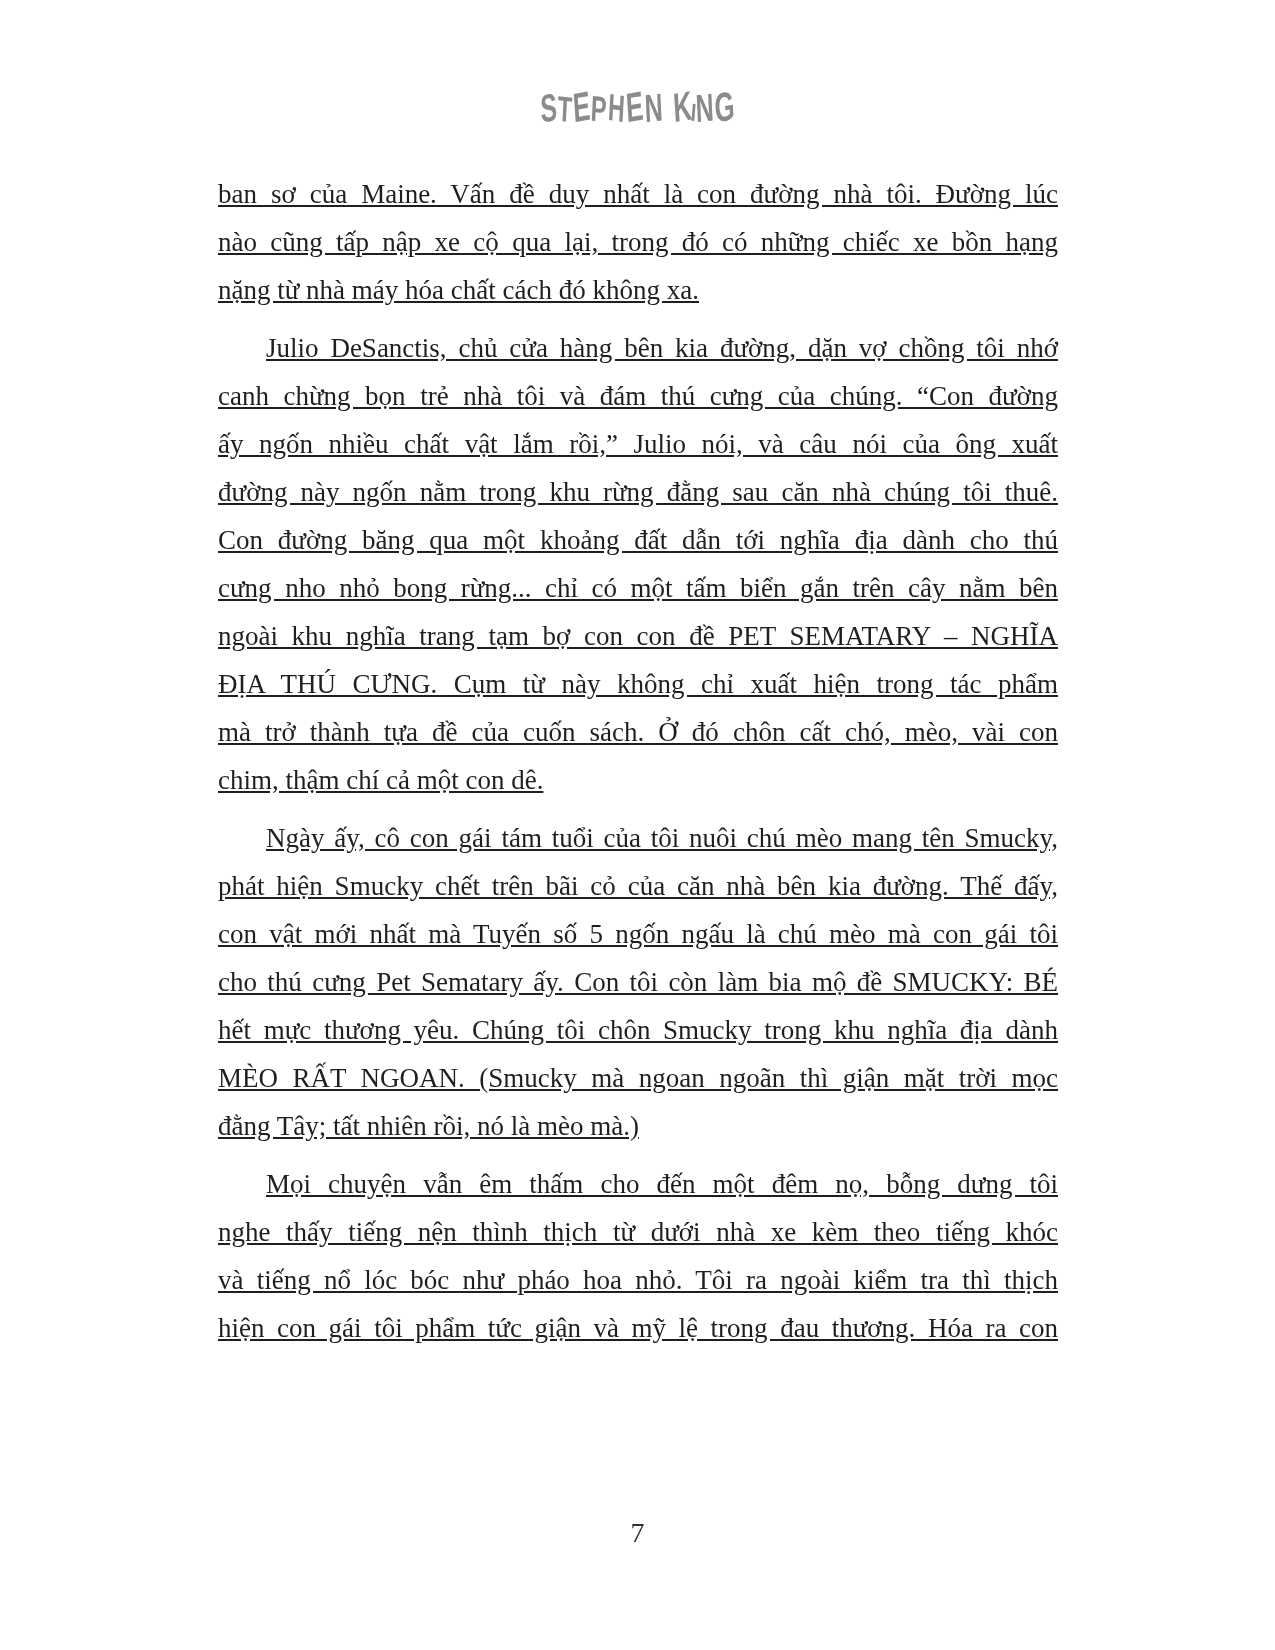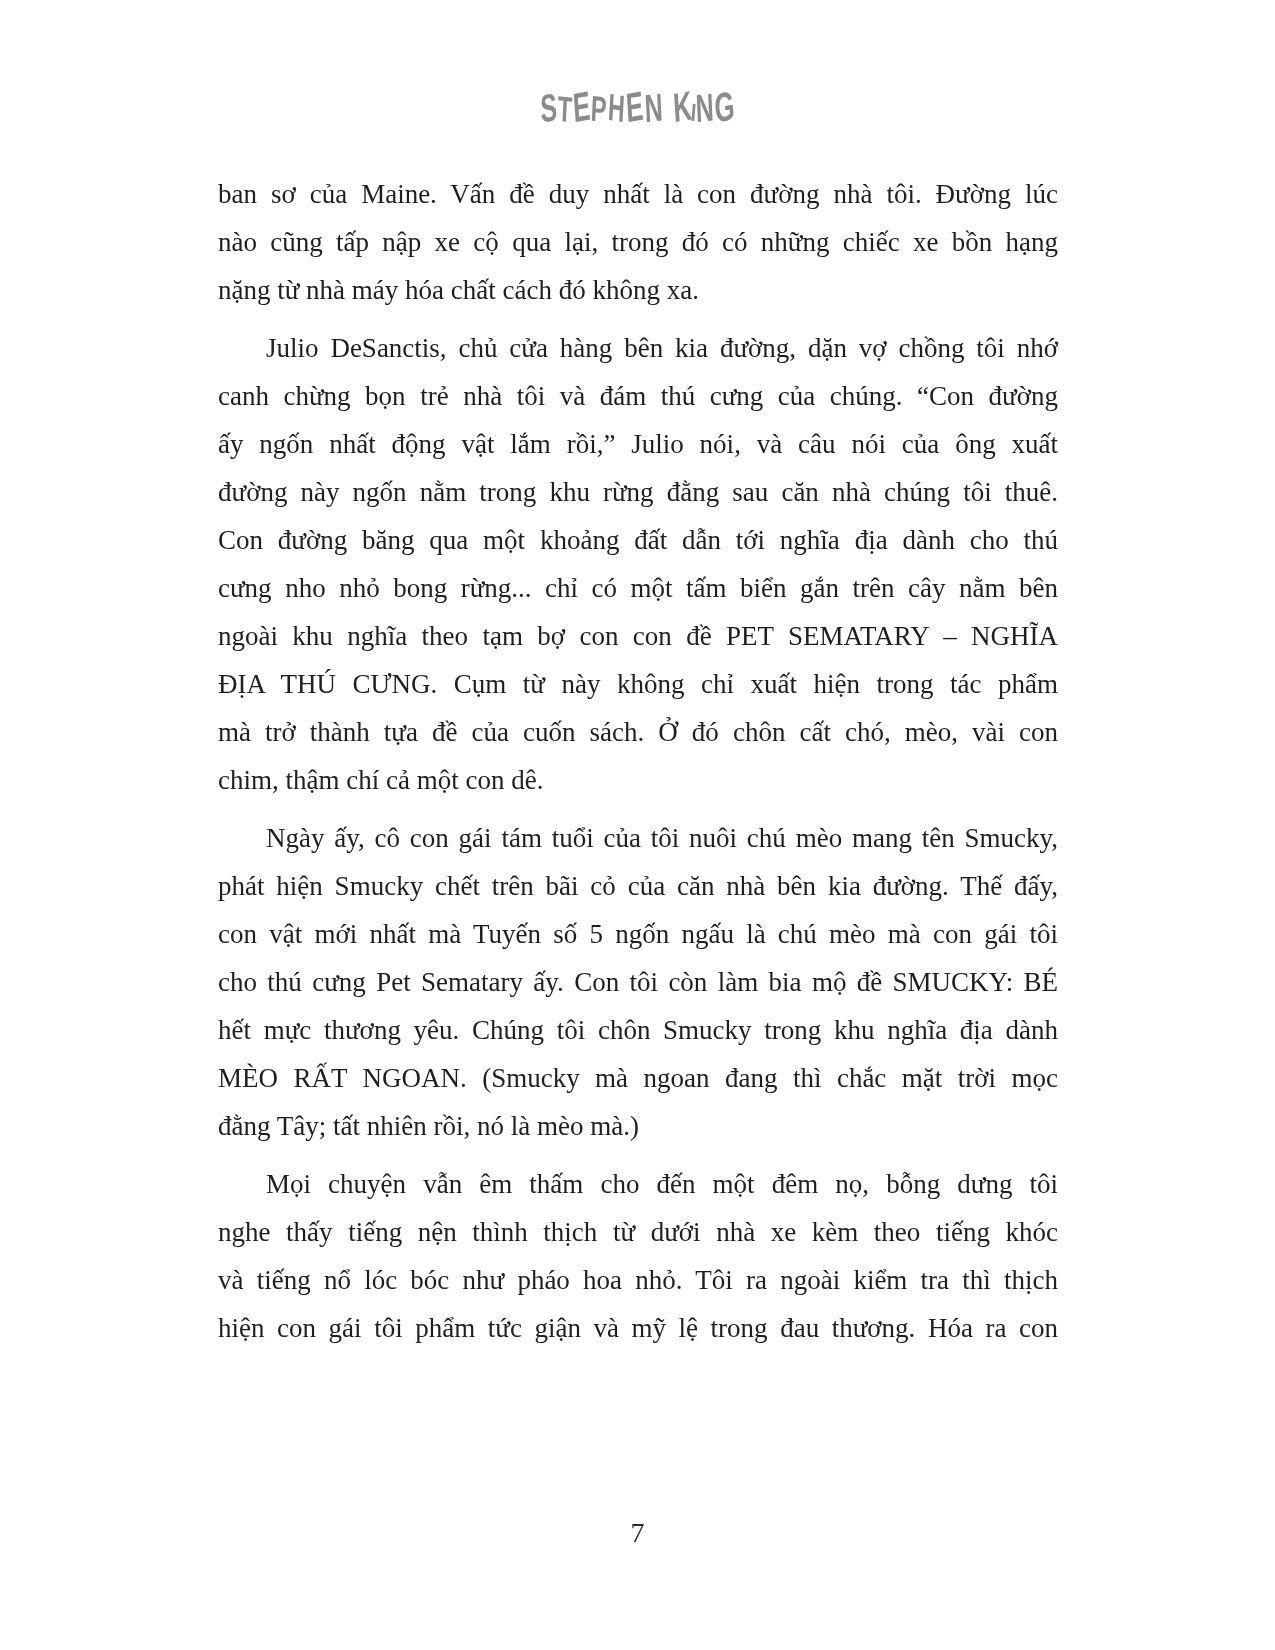--- a/index.html
+++ b/index.html
@@ -50,6 +50,7 @@
     color: #1f1f1f;
     font-size: 27px;
     line-height: 48px;
+    text-decoration: underline;
   }
   .paragraph {
     margin: 0 0 10px 0;

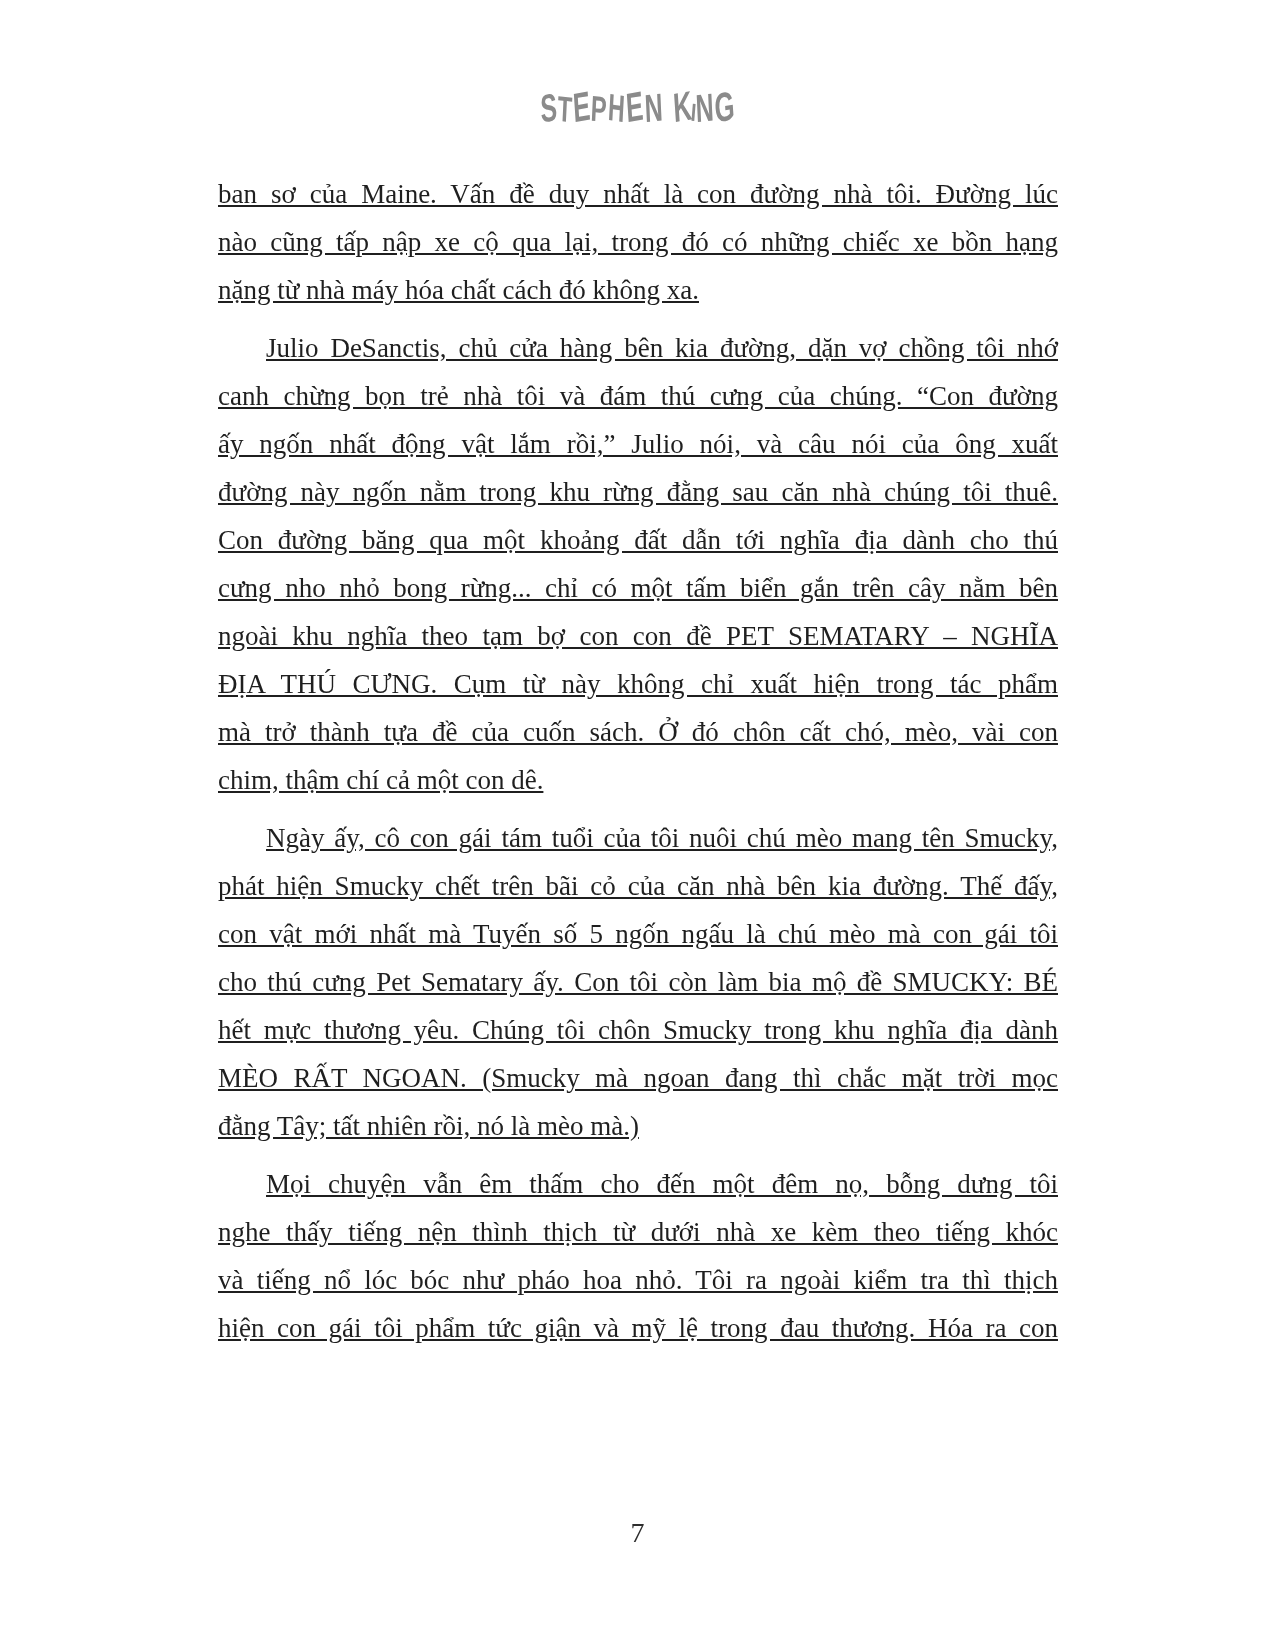--- a/index.html
+++ b/index.html
@@ -94,7 +94,7 @@
       <div class="paragraph indent">
         <div class="line">Julio DeSanctis, chủ cửa hàng bên kia đường, dặn vợ chồng tôi nhớ</div>
         <div class="line">canh chừng bọn trẻ nhà tôi và đám thú cưng của chúng. “Con đường</div>
-        <div class="line">ấy ngốn nhất động vật lắm rồi,” Julio nói, và câu nói của ông xuất</div>
+        <div class="line">ấy ngốn nhiều chất vật lắm rồi,” Julio nói, và câu nói của ông xuất</div>
         <div class="line">đường này ngốn nằm trong khu rừng đằng sau căn nhà chúng tôi thuê.</div>
         <div class="line">Con đường băng qua một khoảng đất dẫn tới nghĩa địa dành cho thú</div>
         <div class="line">cưng nho nhỏ bong rừng... chỉ có một tấm biển gắn trên cây nằm bên</div>

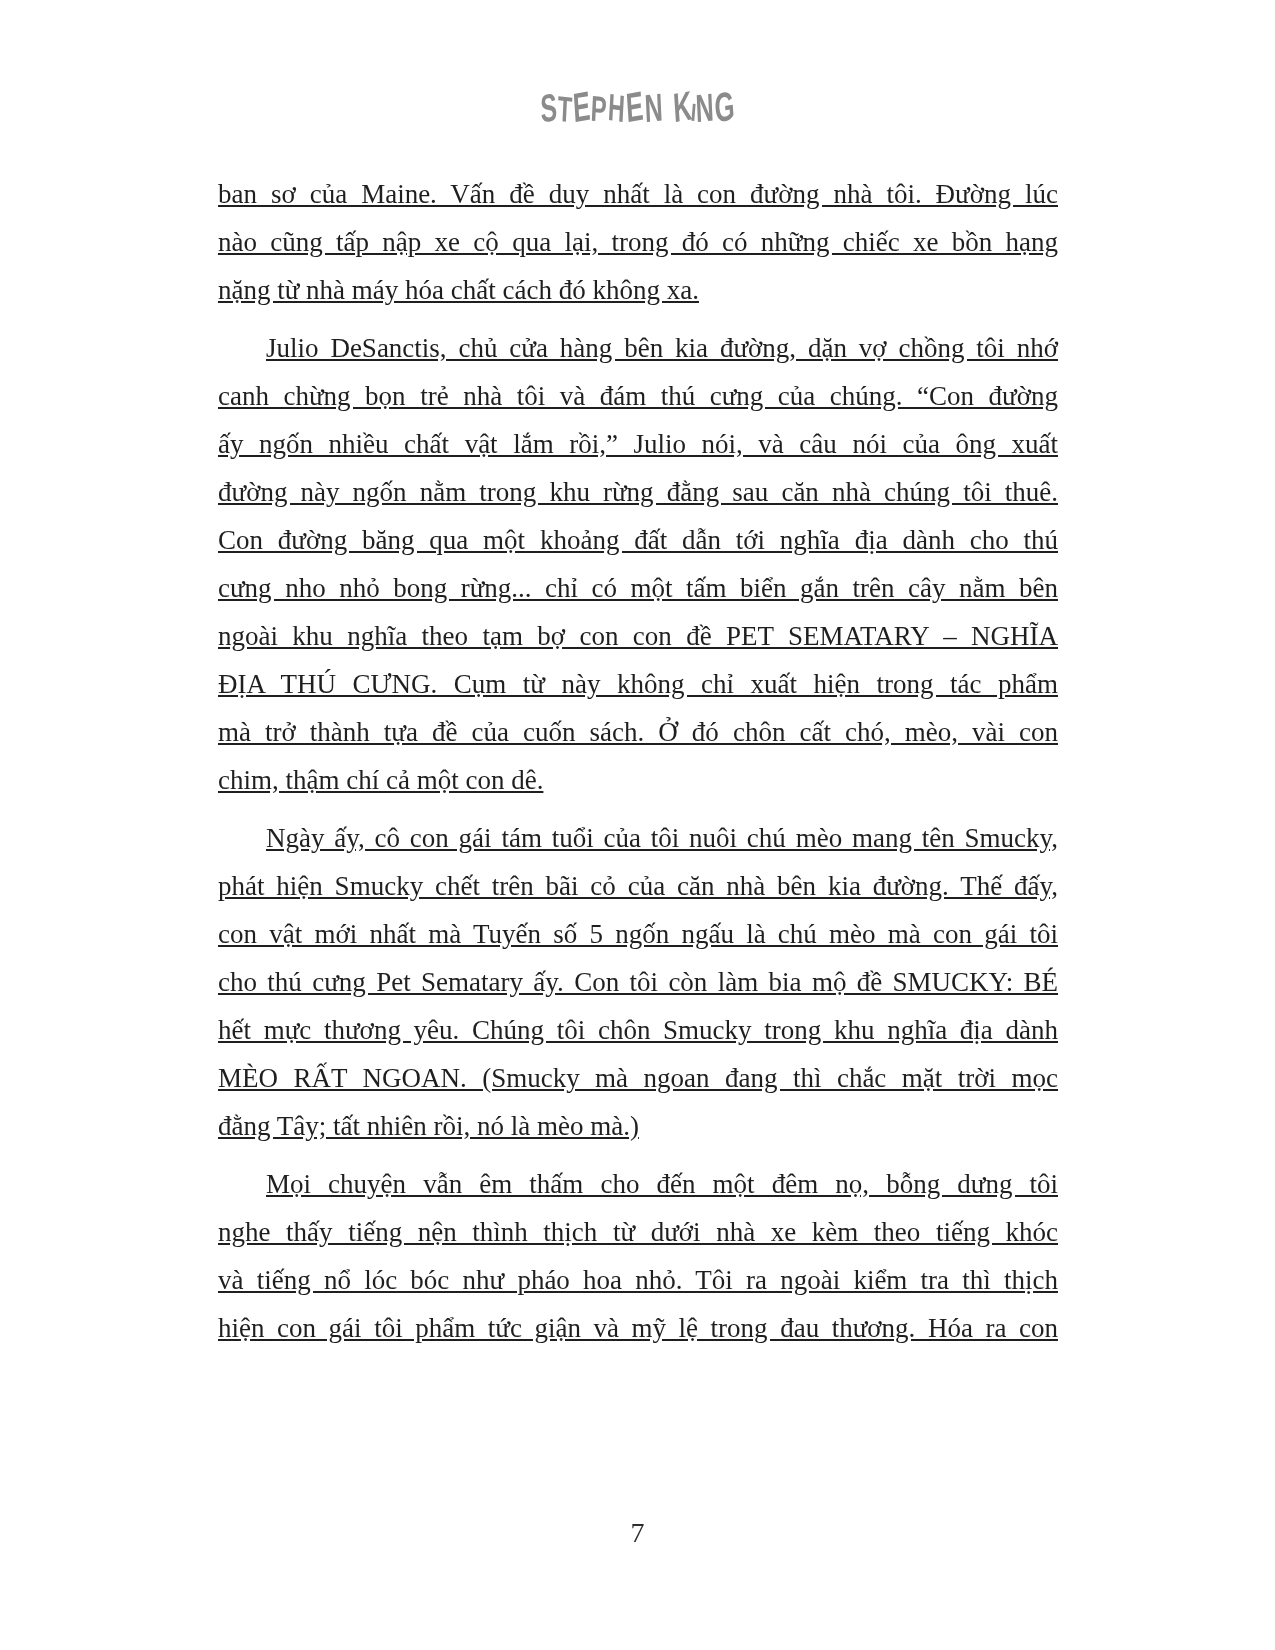--- a/index.html
+++ b/index.html
@@ -98,7 +98,7 @@
         <div class="line">đường này ngốn nằm trong khu rừng đằng sau căn nhà chúng tôi thuê.</div>
         <div class="line">Con đường băng qua một khoảng đất dẫn tới nghĩa địa dành cho thú</div>
         <div class="line">cưng nho nhỏ bong rừng... chỉ có một tấm biển gắn trên cây nằm bên</div>
-        <div class="line">ngoài khu nghĩa theo tạm bợ con con đề PET SEMATARY – NGHĨA</div>
+        <div class="line">ngoài khu nghĩa trang tạm bợ con con đề PET SEMATARY – NGHĨA</div>
         <div class="line">ĐỊA THÚ CƯNG. Cụm từ này không chỉ xuất hiện trong tác phẩm</div>
         <div class="line">mà trở thành tựa đề của cuốn sách. Ở đó chôn cất chó, mèo, vài con</div>
         <div class="line no-stretch">chim, thậm chí cả một con dê.</div>

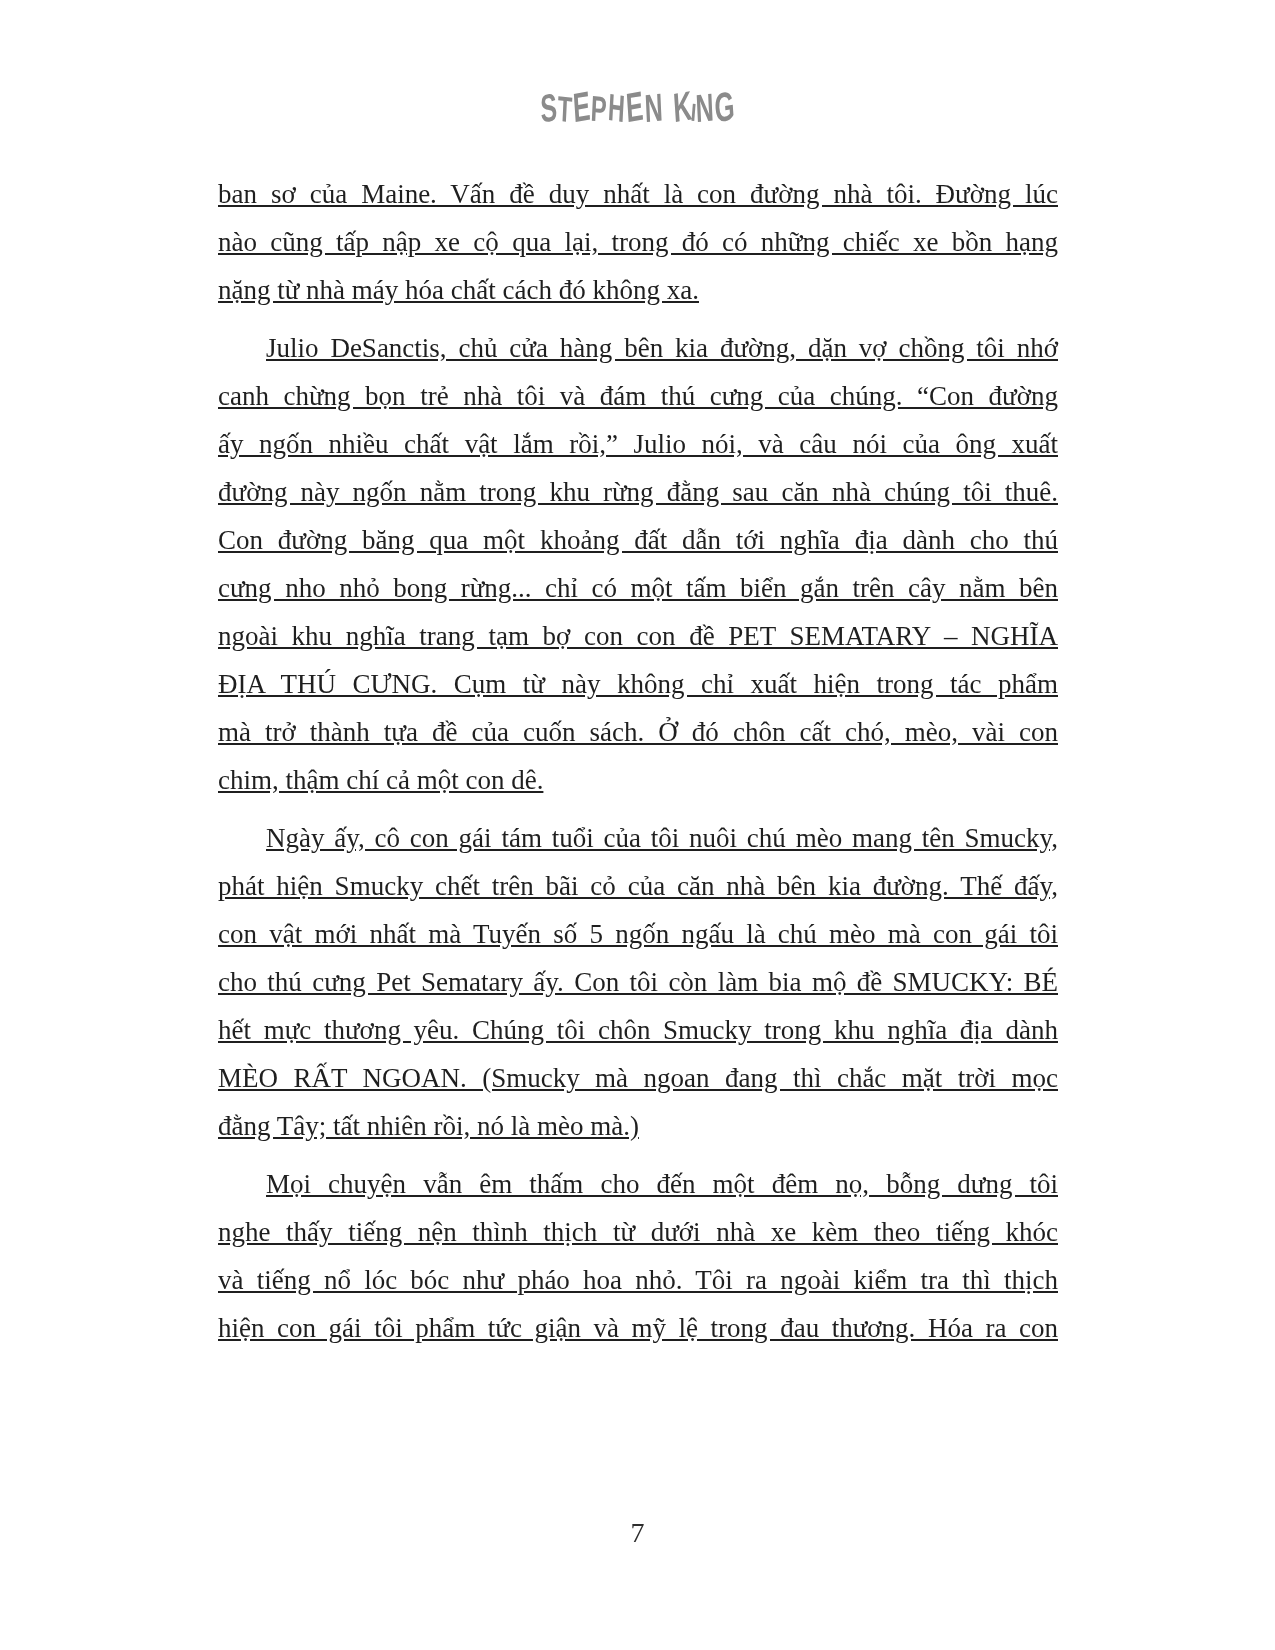--- a/index.html
+++ b/index.html
@@ -109,7 +109,7 @@
         <div class="line">con vật mới nhất mà Tuyến số 5 ngốn ngấu là chú mèo mà con gái tôi</div>
         <div class="line">cho thú cưng Pet Sematary ấy. Con tôi còn làm bia mộ đề SMUCKY: BÉ</div>
         <div class="line">hết mực thương yêu. Chúng tôi chôn Smucky trong khu nghĩa địa dành</div>
-        <div class="line">MÈO RẤT NGOAN. (Smucky mà ngoan đang thì chắc mặt trời mọc</div>
+        <div class="line">MÈO RẤT NGOAN. (Smucky mà ngoan ngoãn thì giận mặt trời mọc</div>
         <div class="line no-stretch">đằng Tây; tất nhiên rồi, nó là mèo mà.)</div>
       </div>
       <div class="paragraph indent">

